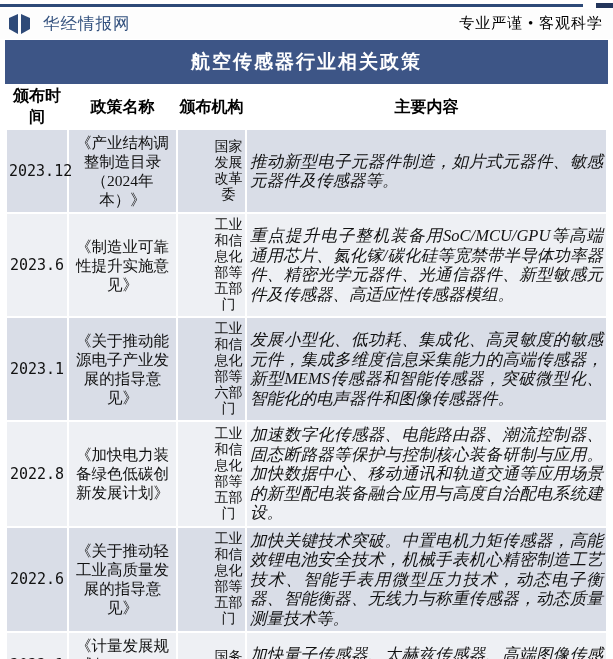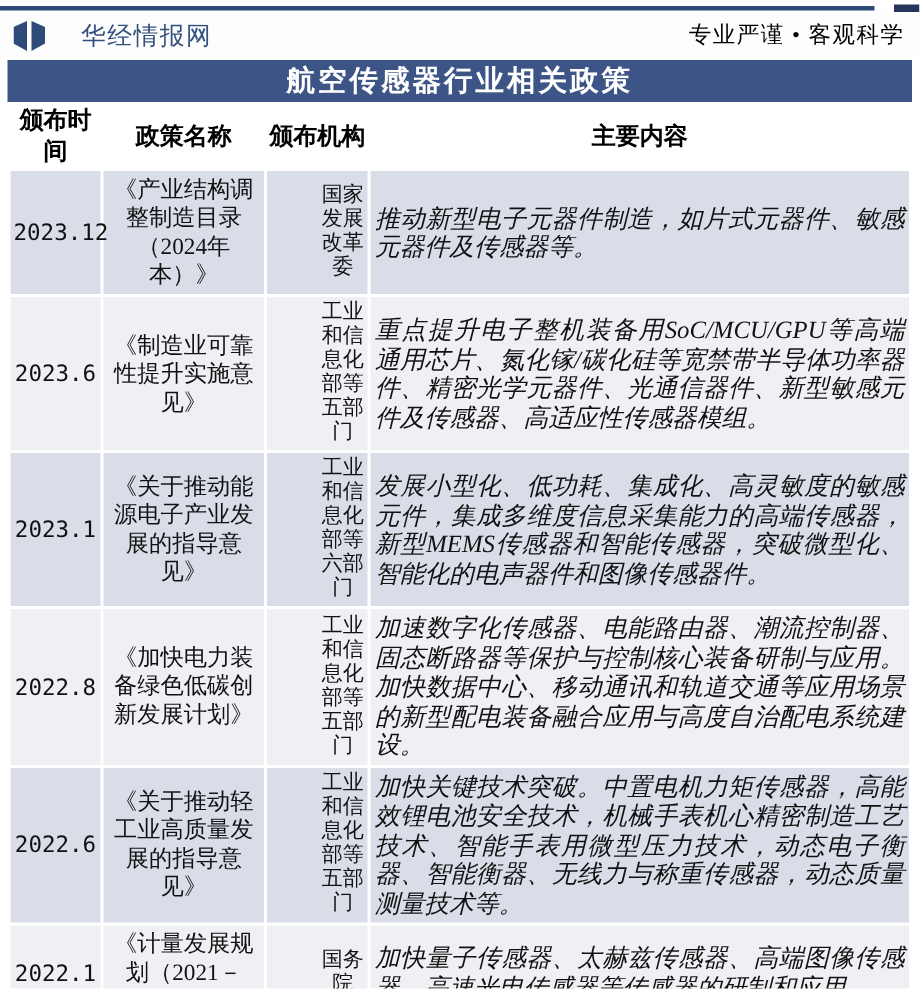--- a/index.html
+++ b/index.html
@@ -22,7 +22,7 @@
     display:flex; align-items:center; justify-content:space-between;
     padding:3px 10px 4px 9px; height:30px; background:#fdfdfd;
   }
-  .brand-left { display:flex; align-items:center; gap:23px; }
+  .brand-left { display:flex; align-items:center; gap:12px; }
   .logo-icon svg { display:block; }
   .brand-name { font-size:16.5px; color:#33517e; letter-spacing:1px; }
   .tagline { font-size:15px; color:#000000; letter-spacing:1px; }

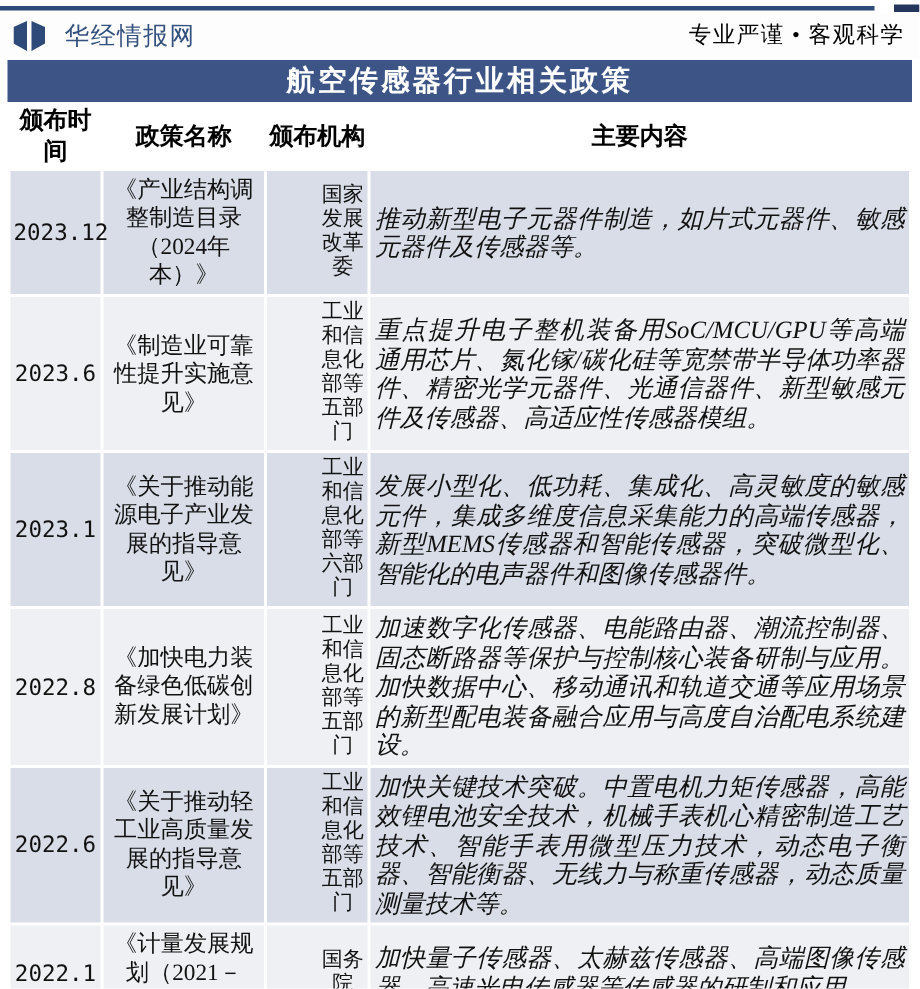--- a/index.html
+++ b/index.html
@@ -29,7 +29,7 @@
 
   
   .title-bar {
-    margin:1px 5px 0 5px; height:28px; background:#3d5586;
+    margin:1px 5px 0 5px; height:44px; background:#3d5586;
     display:flex; align-items:center; justify-content:center;
   }
   .title-bar .title { color:#ffffff; font-size:19px; font-weight:bold; letter-spacing:2px; }

